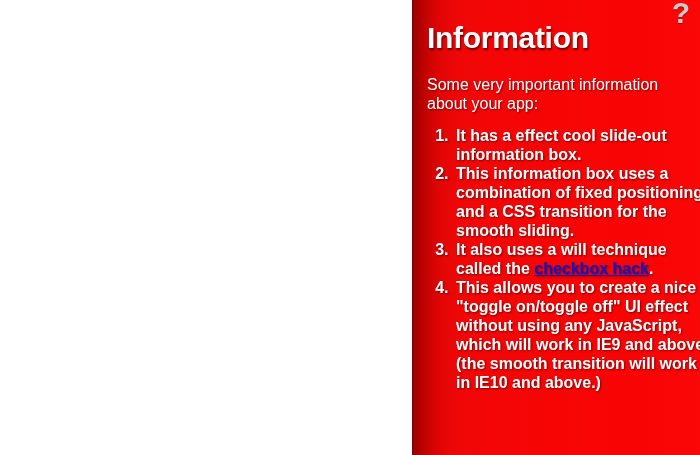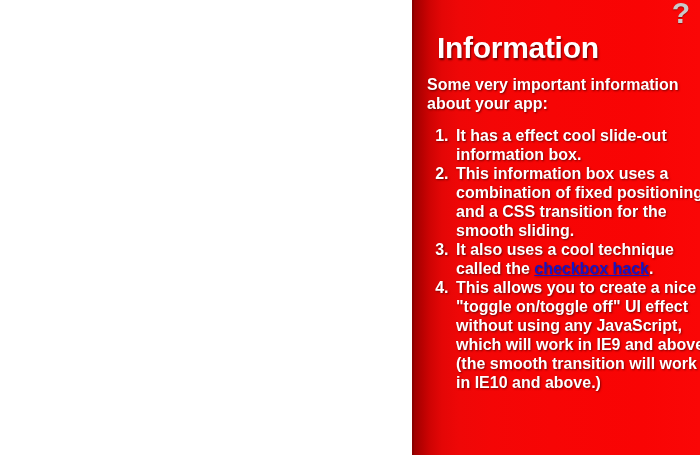--- a/index.html
+++ b/index.html
@@ -94,7 +94,7 @@
   }
 
   .panel-title {
-    margin: 10px;
+    margin: 0;
     padding: 0;
     position: absolute;
     left: 0;

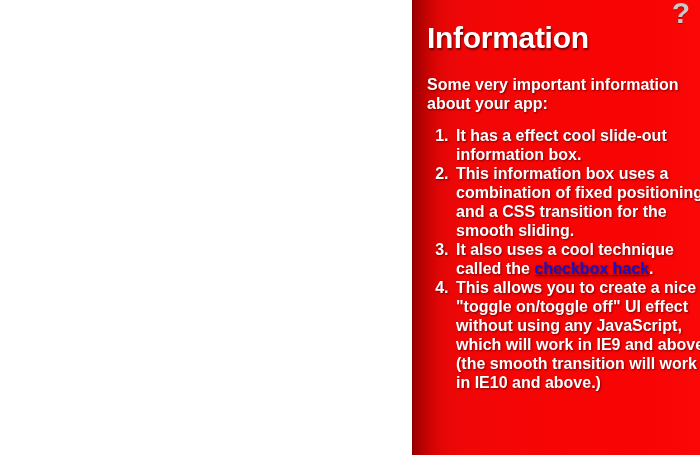--- a/index.html
+++ b/index.html
@@ -117,7 +117,7 @@
     width: 260px;
     font-size: 16px;
     line-height: 19px;
-    font-weight: bold;
+    font-weight: normal;
     color: #ffffff;
     text-shadow: 1px 1px 2px rgba(0,0,0,0.5);
   }

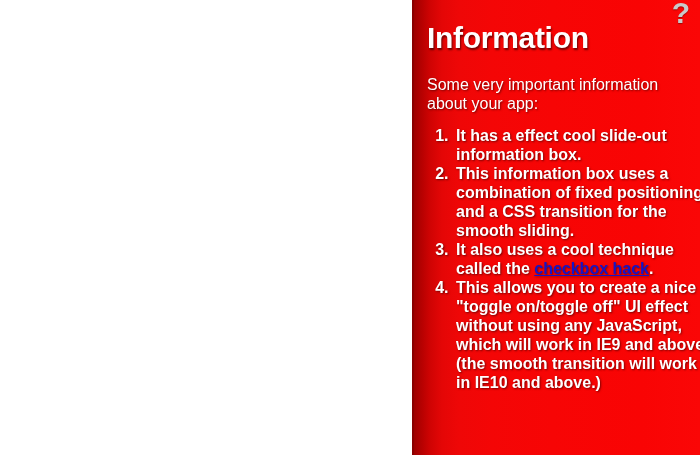--- a/index.html
+++ b/index.html
@@ -183,7 +183,7 @@
           <span>This information box uses a combination of fixed positioning and a CSS transition for the smooth sliding.</span>
         </li>
         <li>
-          <span>It also uses a cool technique called the </span><a class="info-link" href="#">checkbox hack</a><span>.</span>
+          <span>It also uses a will technique called the </span><a class="info-link" href="#">checkbox hack</a><span>.</span>
         </li>
         <li>
           <span>This allows you to create a nice "toggle on/toggle off" UI effect without using any JavaScript, which will work in IE9 and above (the smooth transition will work in IE10 and above.)</span>

